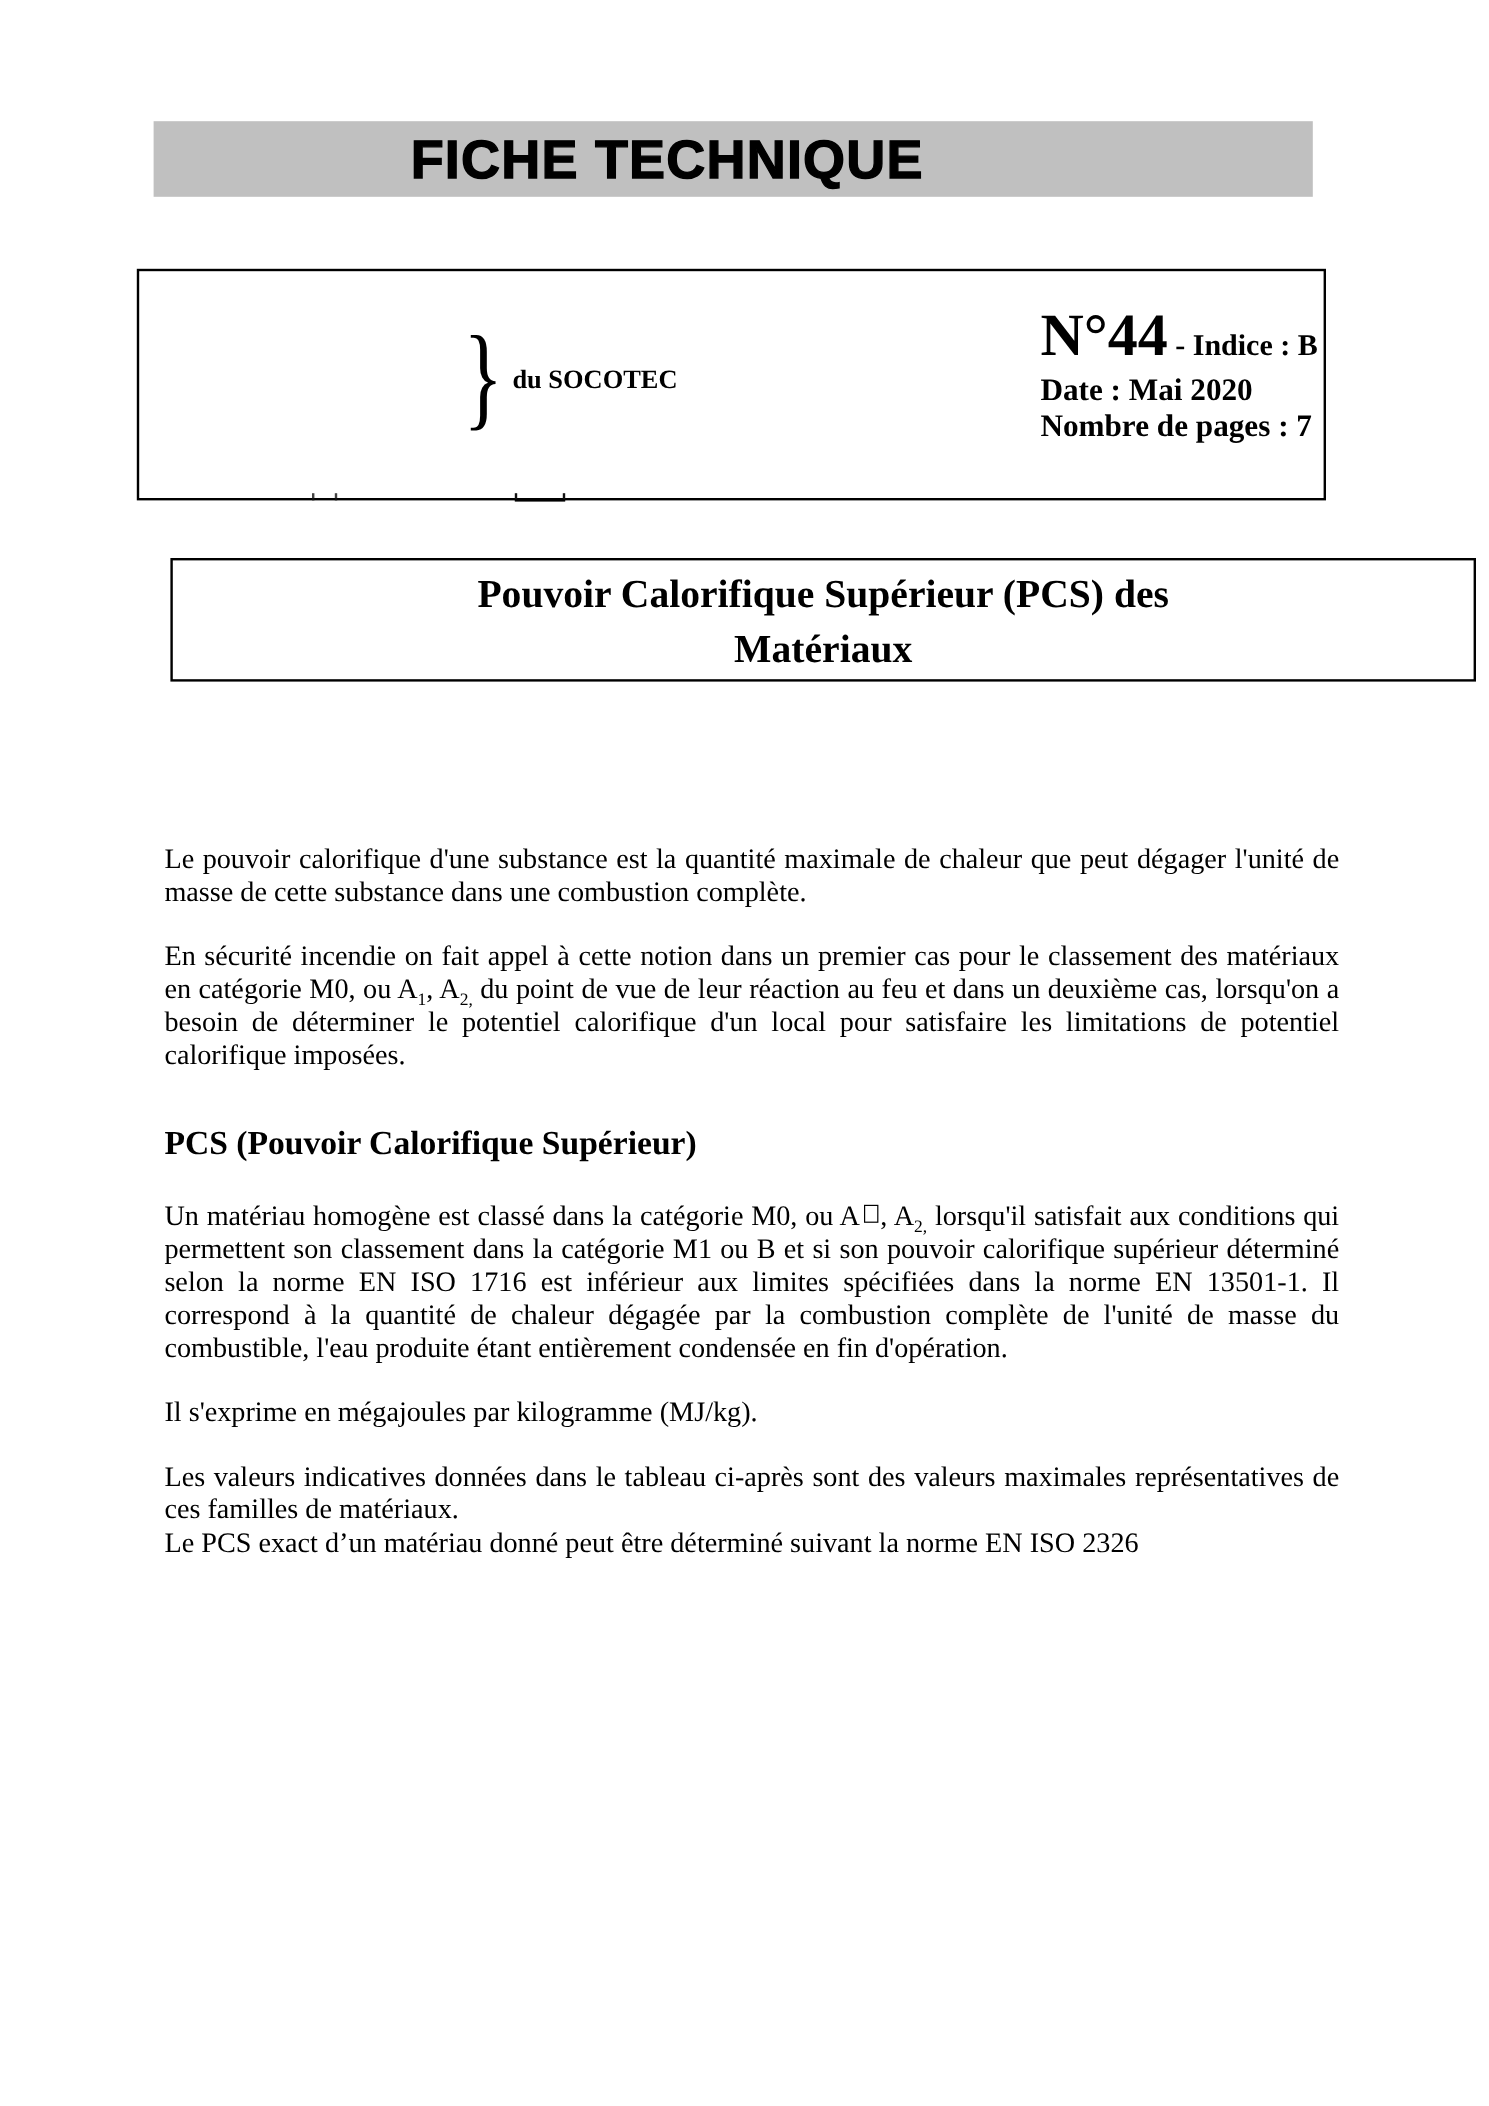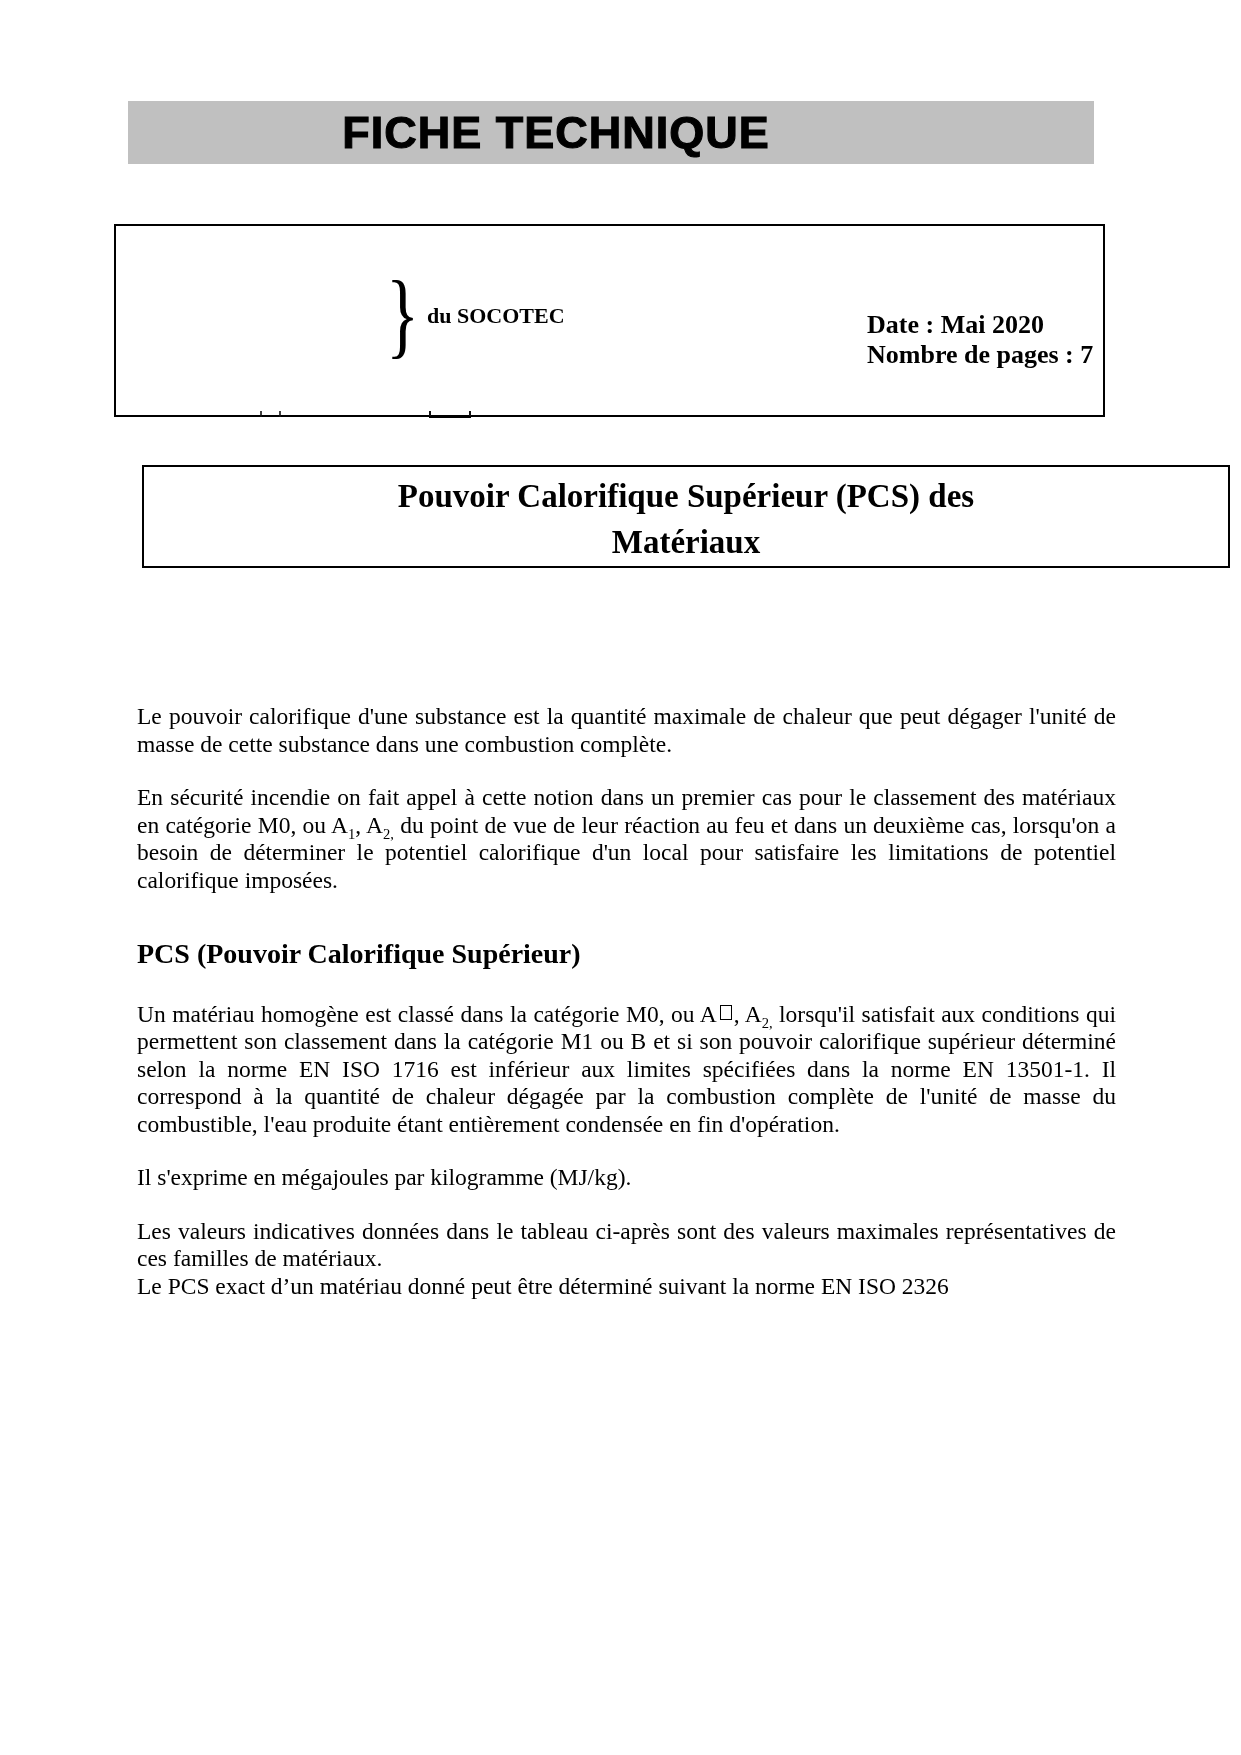--- a/index.html
+++ b/index.html
@@ -78,6 +78,9 @@
   <div class="header-box">
     <span class="brace">}</span>
     <span class="coprec">du SOCOTEC</span>
+    <div class="num-line">
+      <span class="doc-num">N°44</span><span class="indice"> - Indice : B</span>
+    </div>
     <div class="date-line">Date : Mai 2020</div>
     <div class="pages-line">Nombre de pages : 7</div>
     <span class="tick t1"></span>

